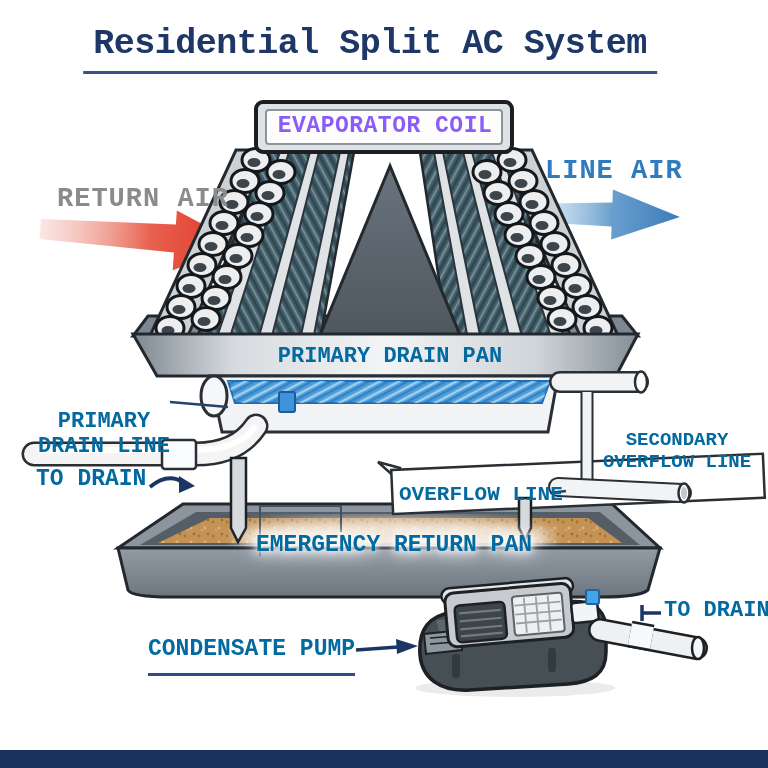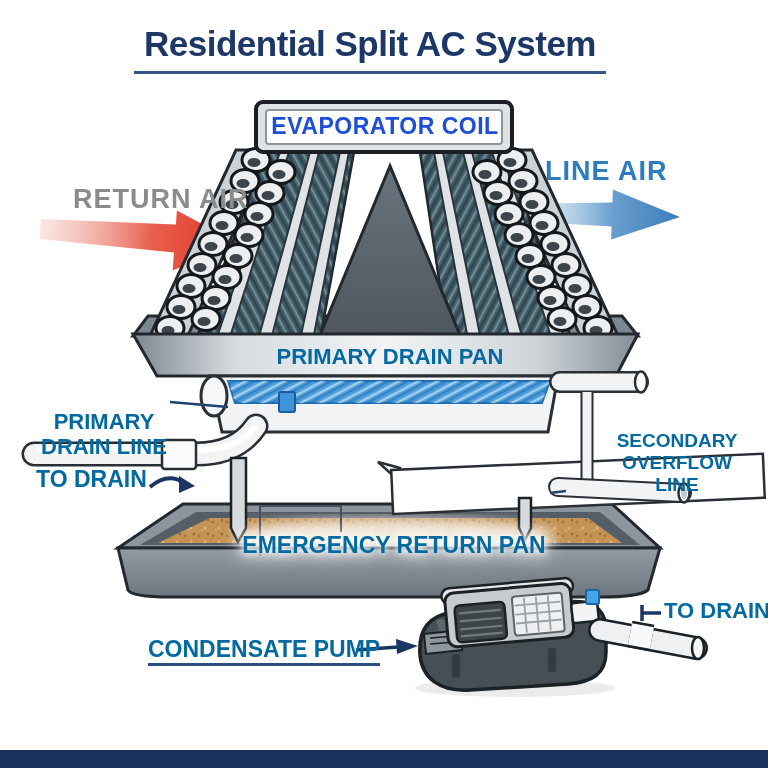--- a/index.html
+++ b/index.html
@@ -4,7 +4,7 @@
 <style>
   html,body{margin:0;padding:0;background:#ffffff;}
   #stage{position:relative;width:768px;height:768px;background:#ffffff;overflow:hidden;
-         font-family:Liberation Sans, sans-serif;}
+         font-family:Liberation Mono, monospace;}
   #stage svg{position:absolute;left:0;top:0;}
   .label{position:absolute;font-weight:bold;color:#0369a1;white-space:nowrap;line-height:1.15;}
   .title{left:370px;top:24px;transform:translateX(-50%);font-size:35px;color:#1d3766;

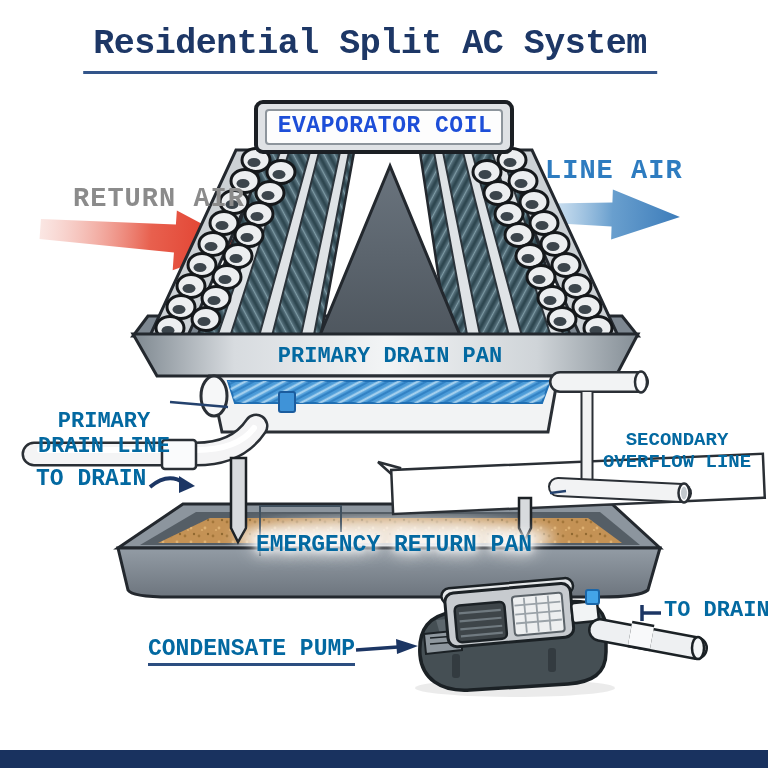--- a/index.html
+++ b/index.html
@@ -9,7 +9,7 @@
   .label{position:absolute;font-weight:bold;color:#0369a1;white-space:nowrap;line-height:1.15;}
   .title{left:370px;top:24px;transform:translateX(-50%);font-size:35px;color:#1d3766;
          padding:0 10px 7px 10px;border-bottom:3px solid #33558a;letter-spacing:-0.5px;}
-  .evap{left:385px;top:113px;transform:translateX(-50%);font-size:23px;color:#1d4ed8;letter-spacing:0.5px;}
+  .evap{left:385px;top:113px;transform:translateX(-50%);font-size:23px;color:#8b5cf6;letter-spacing:0.5px;}
   .return-air{left:57px;top:184px;font-size:27px;color:#8b8b8b;letter-spacing:1px;margin-left:16px;}
   .cold-air{left:545px;top:156px;font-size:27px;color:#2e7cc0;letter-spacing:1px;}
   .primary-pan{left:390px;top:344px;transform:translateX(-50%);font-size:22px;}

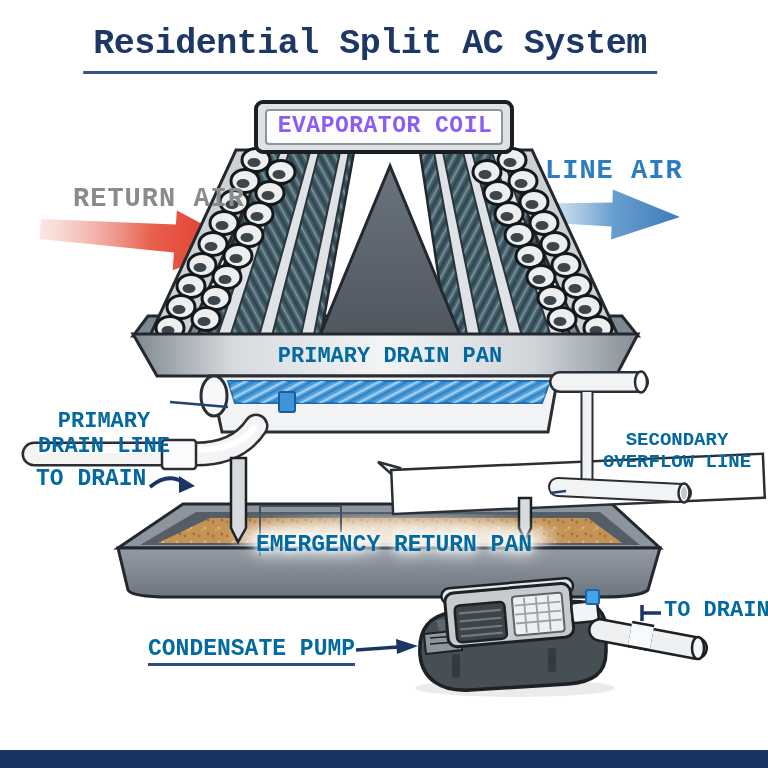--- a/index.html
+++ b/index.html
@@ -10,7 +10,7 @@
   .title{left:370px;top:24px;transform:translateX(-50%);font-size:35px;color:#1d3766;
          padding:0 10px 7px 10px;border-bottom:3px solid #33558a;letter-spacing:-0.5px;}
   .evap{left:385px;top:113px;transform:translateX(-50%);font-size:23px;color:#8b5cf6;letter-spacing:0.5px;}
-  .return-air{left:57px;top:184px;font-size:27px;color:#8b8b8b;letter-spacing:1px;margin-left:16px;}
+  .return-air{left:57px;top:184px;font-size:27px;color:#8b8b8b;letter-spacing:1px;}
   .cold-air{left:545px;top:156px;font-size:27px;color:#2e7cc0;letter-spacing:1px;}
   .primary-pan{left:390px;top:344px;transform:translateX(-50%);font-size:22px;}
   .primary-line{left:28px;top:382px;width:152px;text-align:center;font-size:22px;white-space:normal;margin-top:27px;}

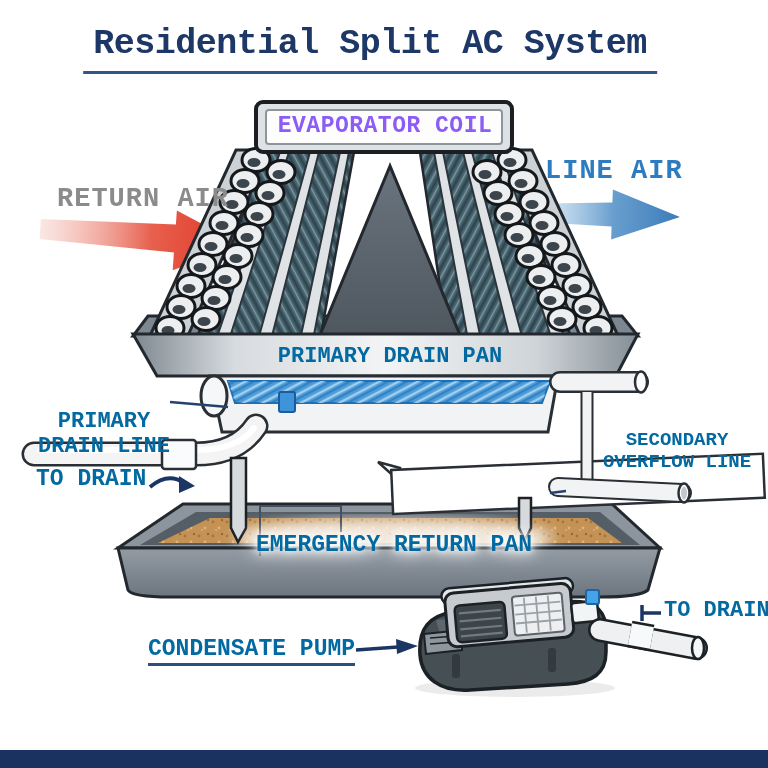--- a/index.html
+++ b/index.html
@@ -282,6 +282,7 @@
 <div class="label primary-line">PRIMARY DRAIN LINE</div>
 <div class="label to-drain-left">TO DRAIN</div>
 <div class="label secondary">SECONDARY OVERFLOW LINE</div>
+<div class="label overflow">OVERFLOW LINE</div>
 <div class="label emergency">EMERGENCY RETURN PAN</div>
 <div class="label to-drain-right">TO DRAIN</div>
 <div class="label condensate">CONDENSATE PUMP</div>

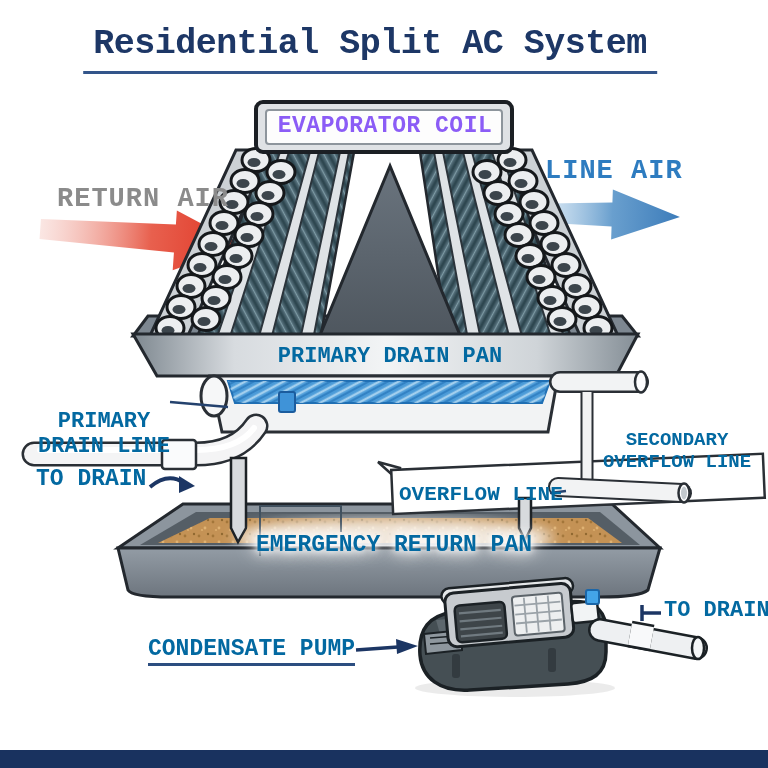--- a/index.html
+++ b/index.html
@@ -20,7 +20,7 @@
   .emergency{left:394px;top:532px;transform:translateX(-50%);font-size:23px;
              text-shadow:0 0 6px #fff,0 0 12px #fff,0 0 18px #fff,0 0 24px #fff;}
   .to-drain-right{left:664px;top:598px;font-size:22px;}
-  .condensate{left:148px;top:636px;font-size:23px;padding-bottom:1px;border-bottom:3px solid #2c4e80;text-align:center;}
+  .condensate{left:148px;top:636px;font-size:23px;padding-bottom:11px;border-bottom:3px solid #2c4e80;text-align:center;}
   .bottom-bar{position:absolute;left:0;top:750px;width:768px;height:18px;background:#19325f;}
 </style>
 </head>

